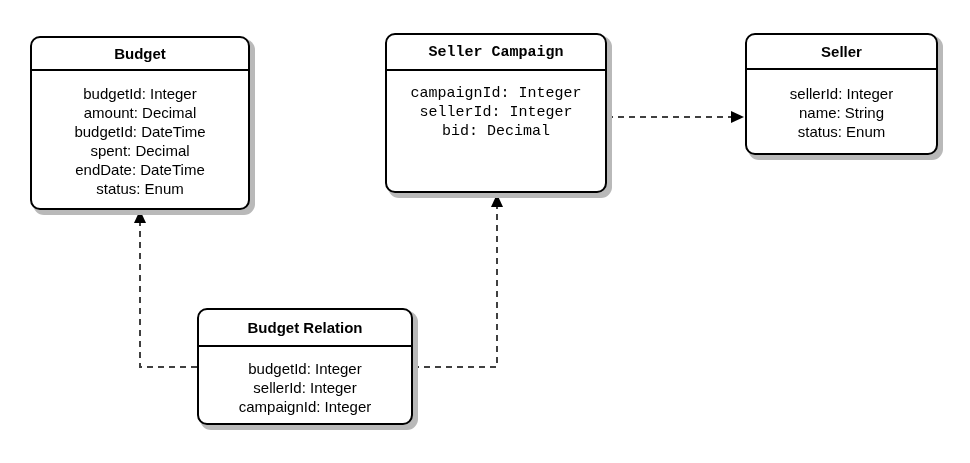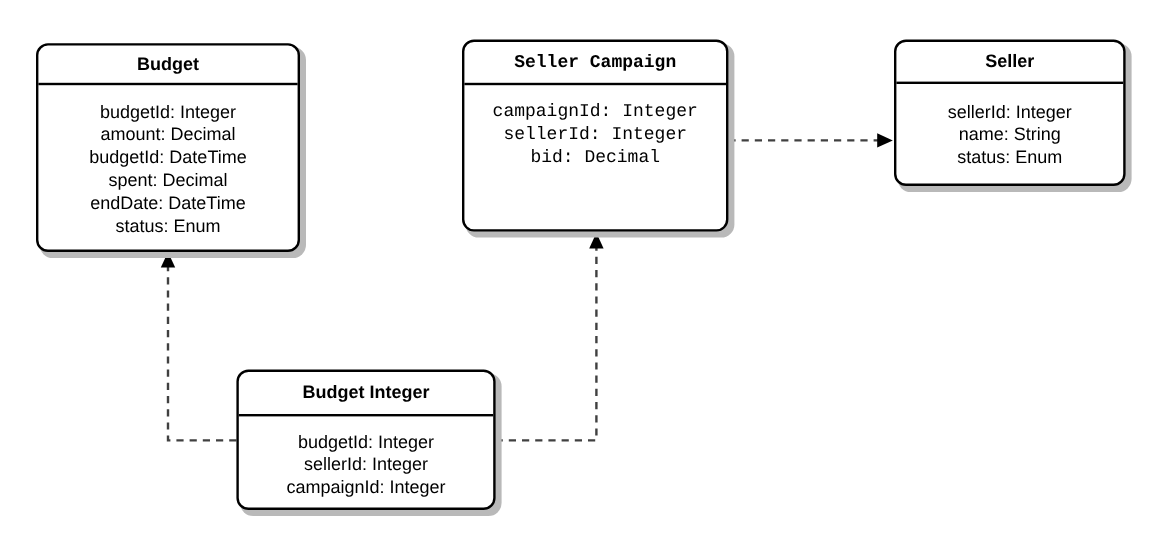--- a/index.html
+++ b/index.html
@@ -107,7 +107,7 @@
 
   <div class="entity" style="left:197px; top:308px; width:216px; height:117px;">
     <div class="entity-header" style="height:37px;">
-      <span>Budget Integer</span>
+      <span>Budget Relation</span>
     </div>
     <div class="entity-body" style="padding-top:12px;">
       <div class="field">budgetId: Integer</div>

